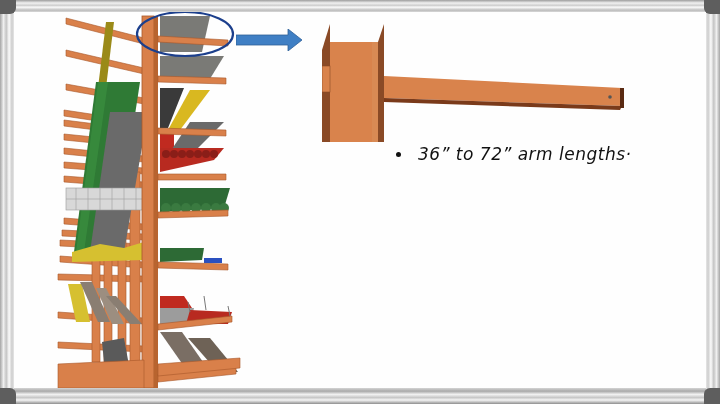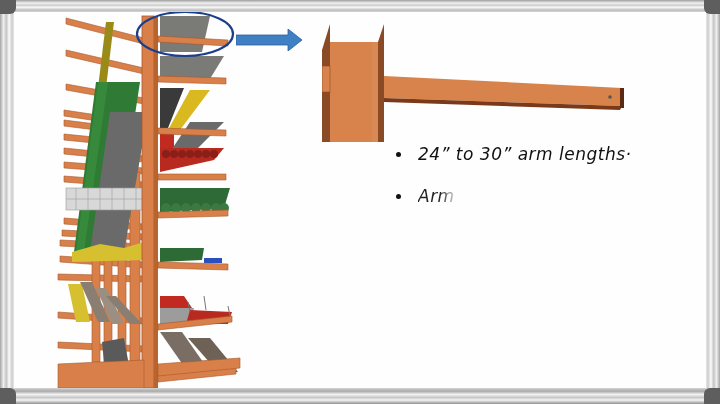--- a/index.html
+++ b/index.html
@@ -164,7 +164,7 @@
     <div class="bullets">
       <div class="bullet">
         <span class="dot"></span>
-        <span class="txt">24” to 30” arm lengths·</span>
+        <span class="txt">36” to 72” arm lengths·</span>
       </div>
       <div class="bullet fade">
         <span class="dot"></span>

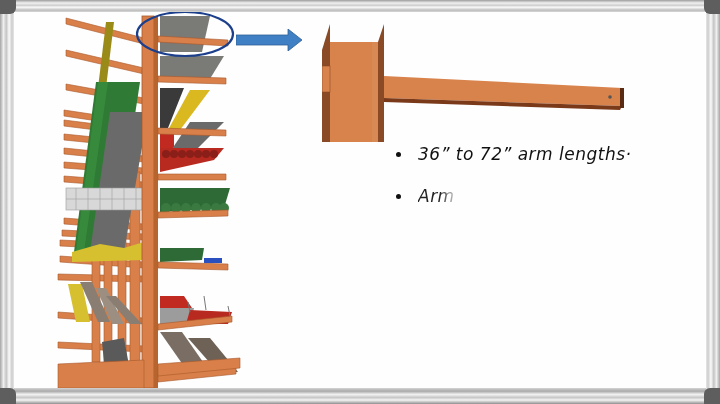--- a/index.html
+++ b/index.html
@@ -166,10 +166,6 @@
         <span class="dot"></span>
         <span class="txt">36” to 72” arm lengths·</span>
       </div>
-      <div class="bullet fade">
-        <span class="dot"></span>
-        <span class="txt">Arm</span>
-      </div>
     </div>
 
   </div>

